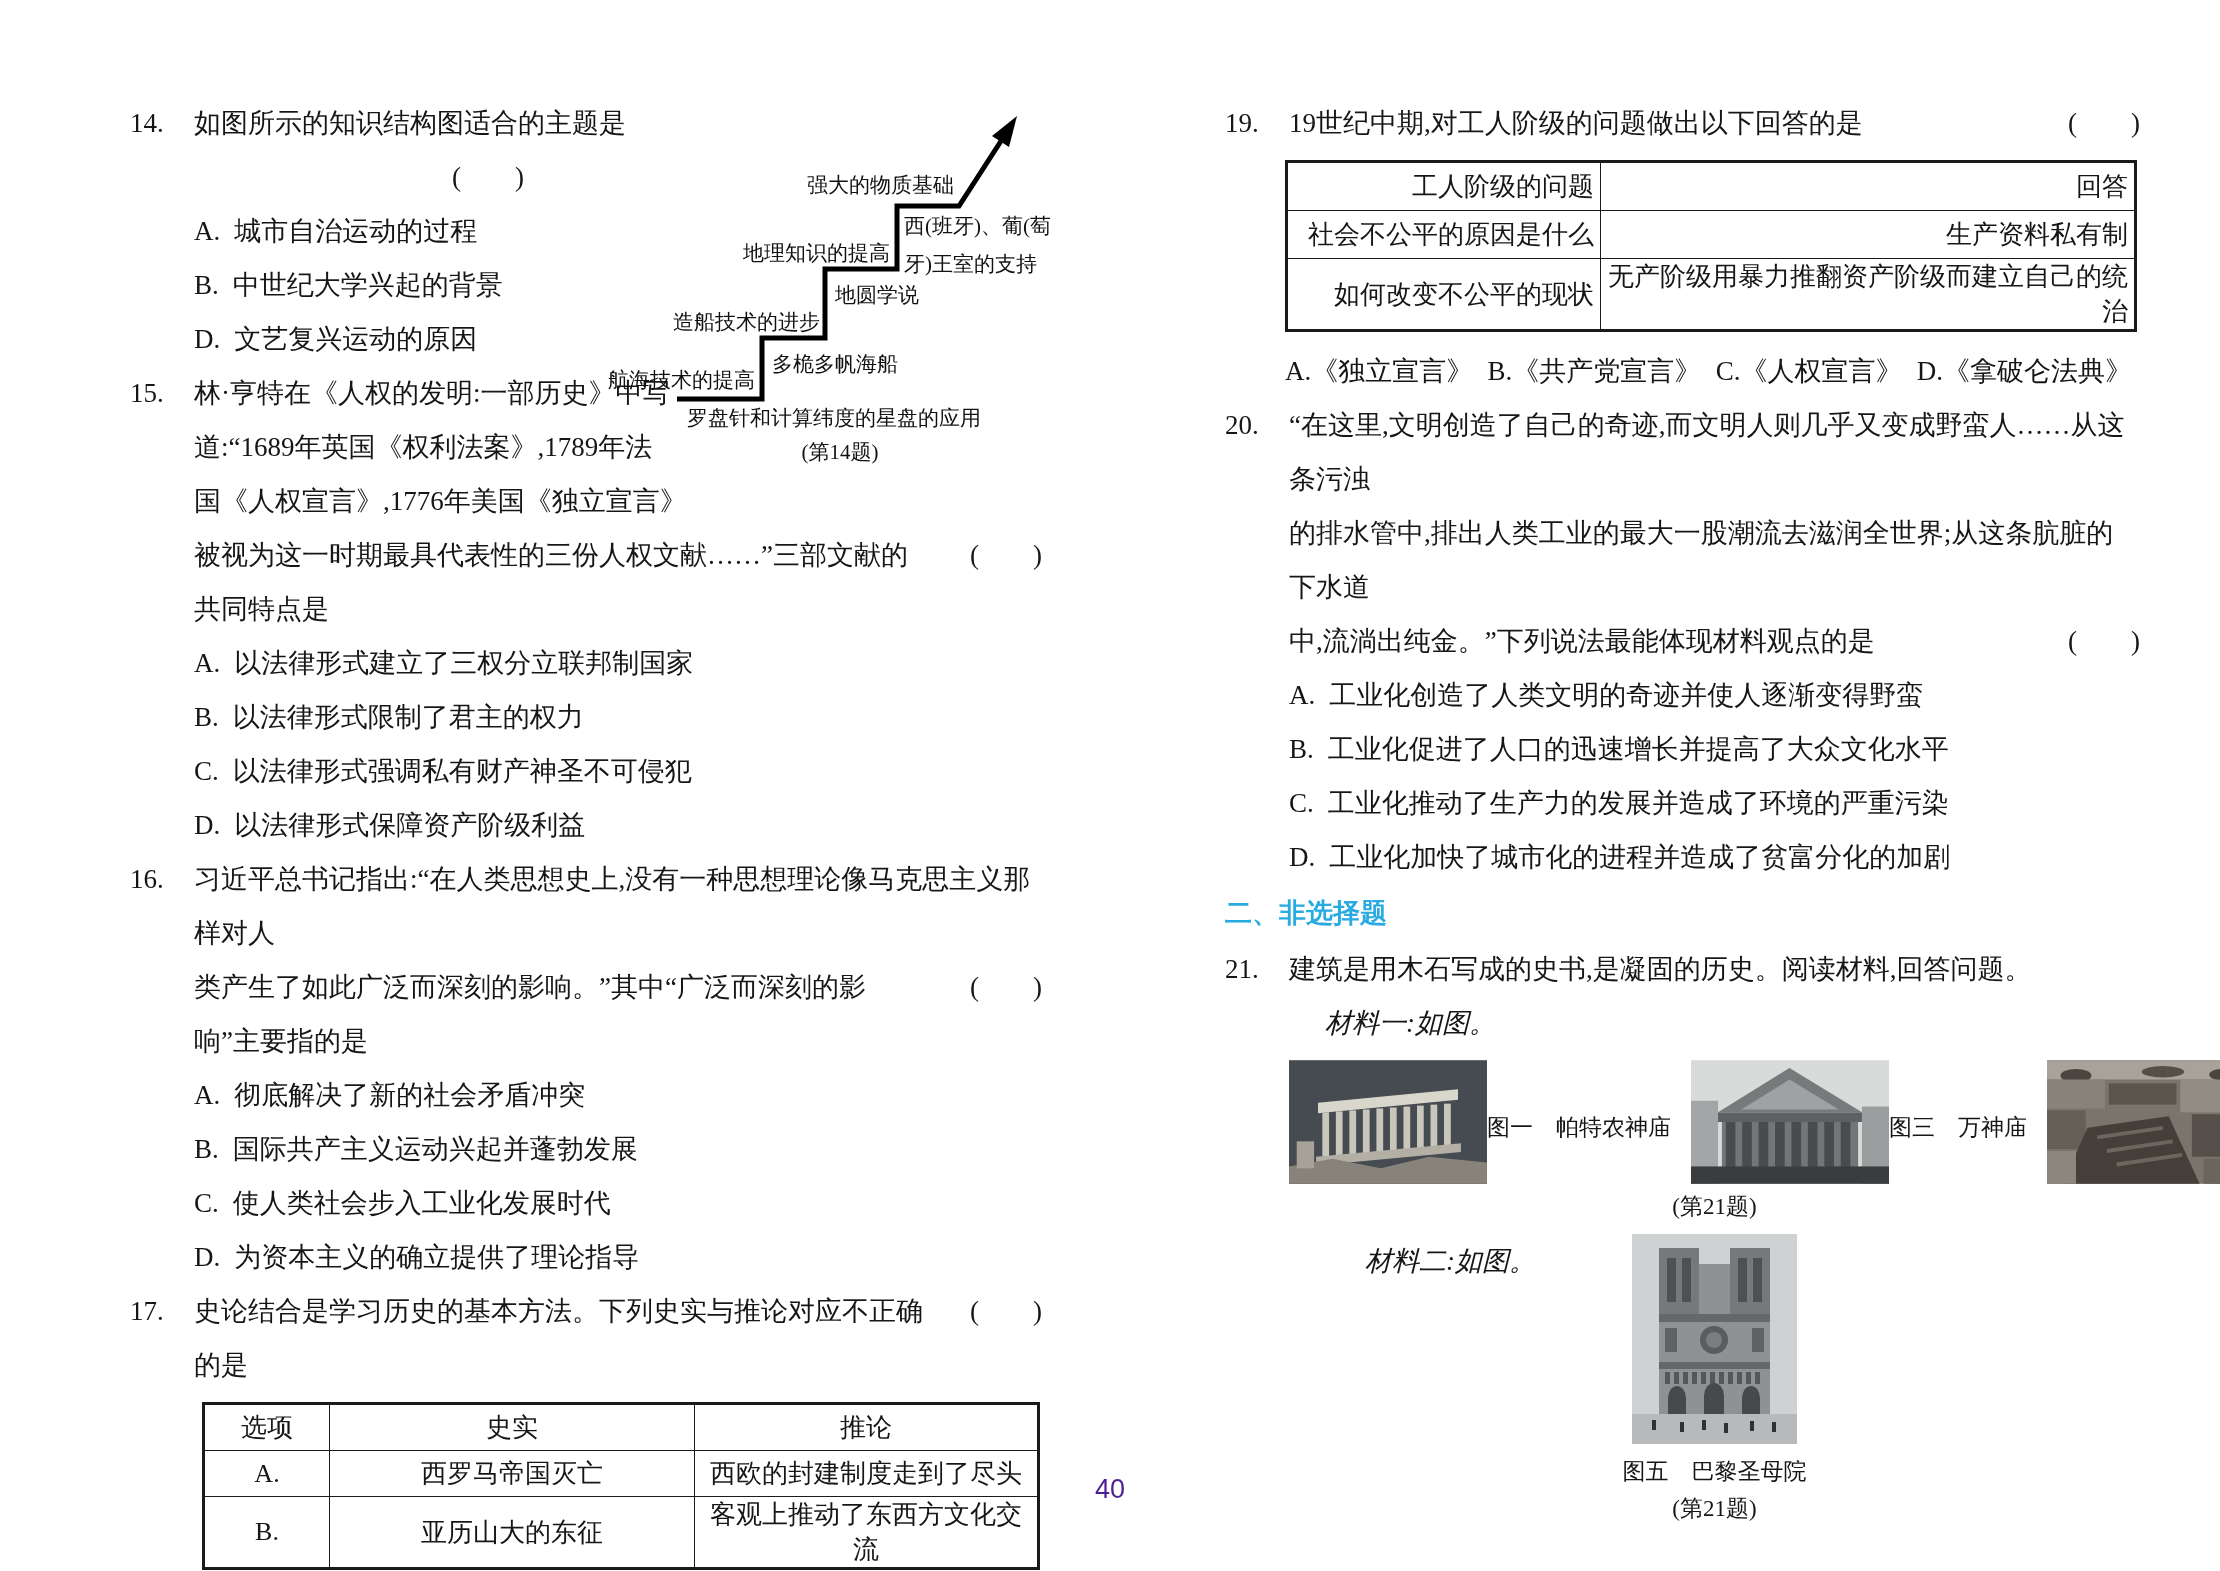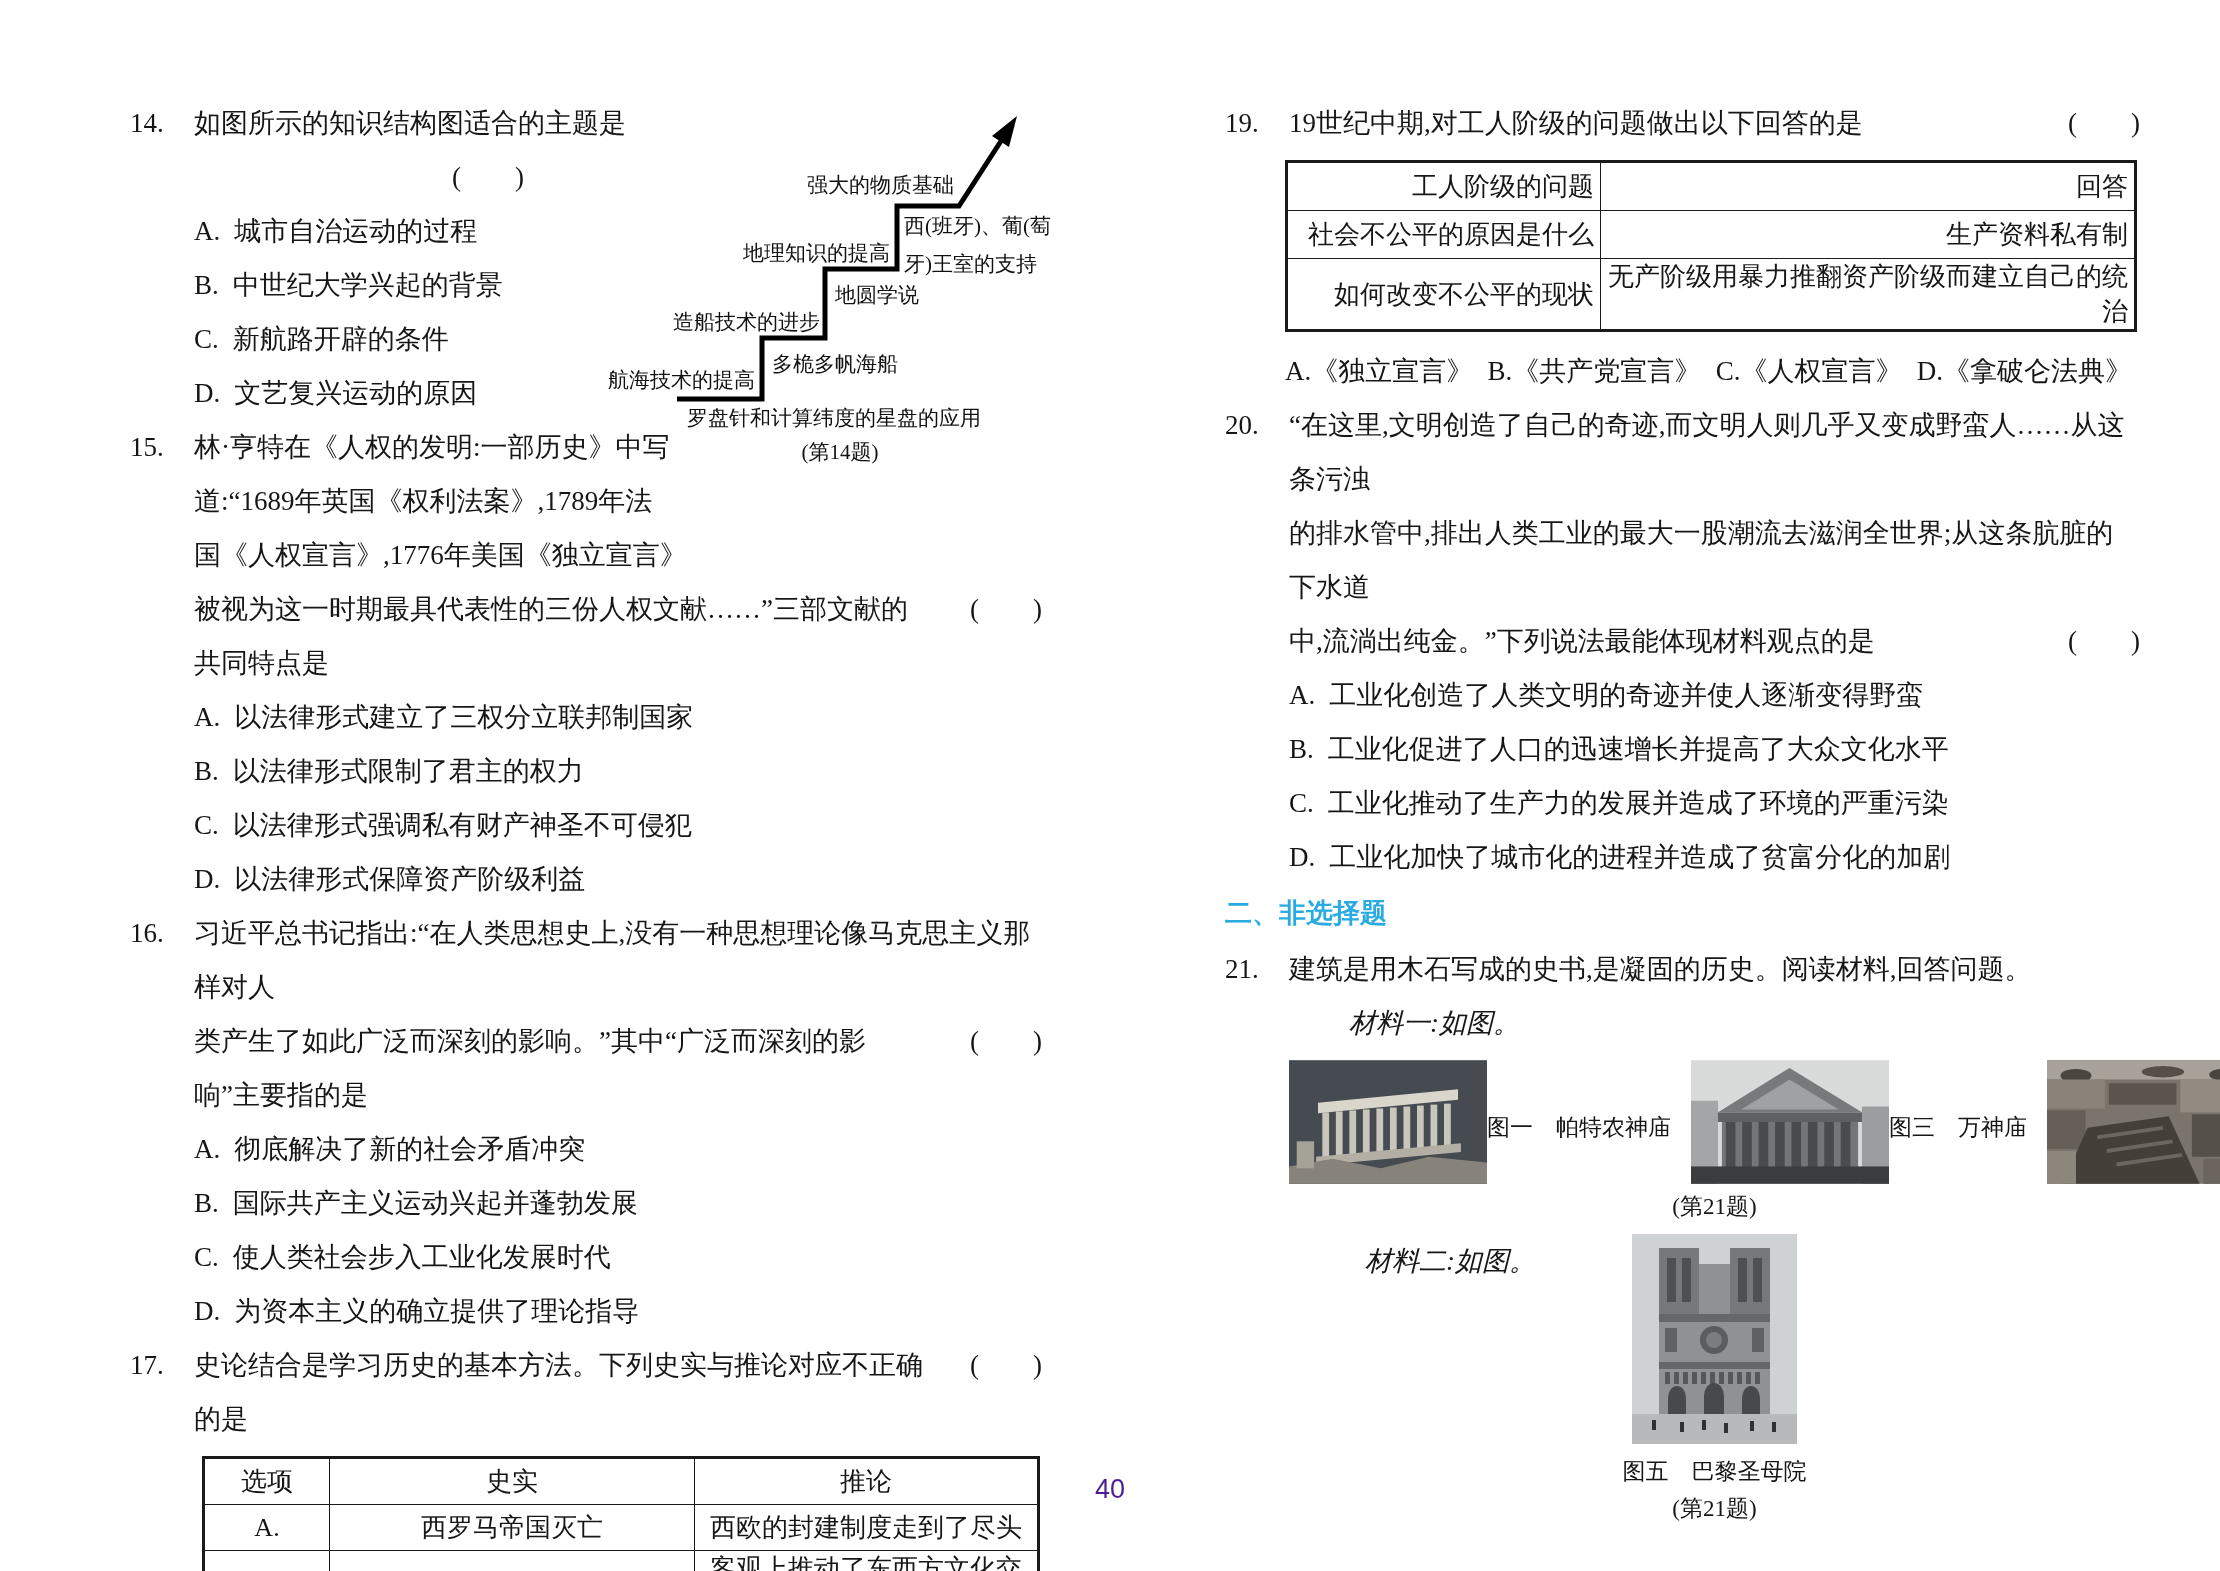--- a/index.html
+++ b/index.html
@@ -71,7 +71,6 @@
           <div class="center-bracket">(　　)</div>
           <div class="opt"><span class="ol">A.</span><span>城市自治运动的过程</span></div>
           <div class="opt"><span class="ol">B.</span><span>中世纪大学兴起的背景</span></div>
-          <div class="opt"><span class="ol">C.</span><span>新航路开辟的条件</span></div>
           <div class="opt"><span class="ol">D.</span><span>文艺复兴运动的原因</span></div>
         </div>
       </div>

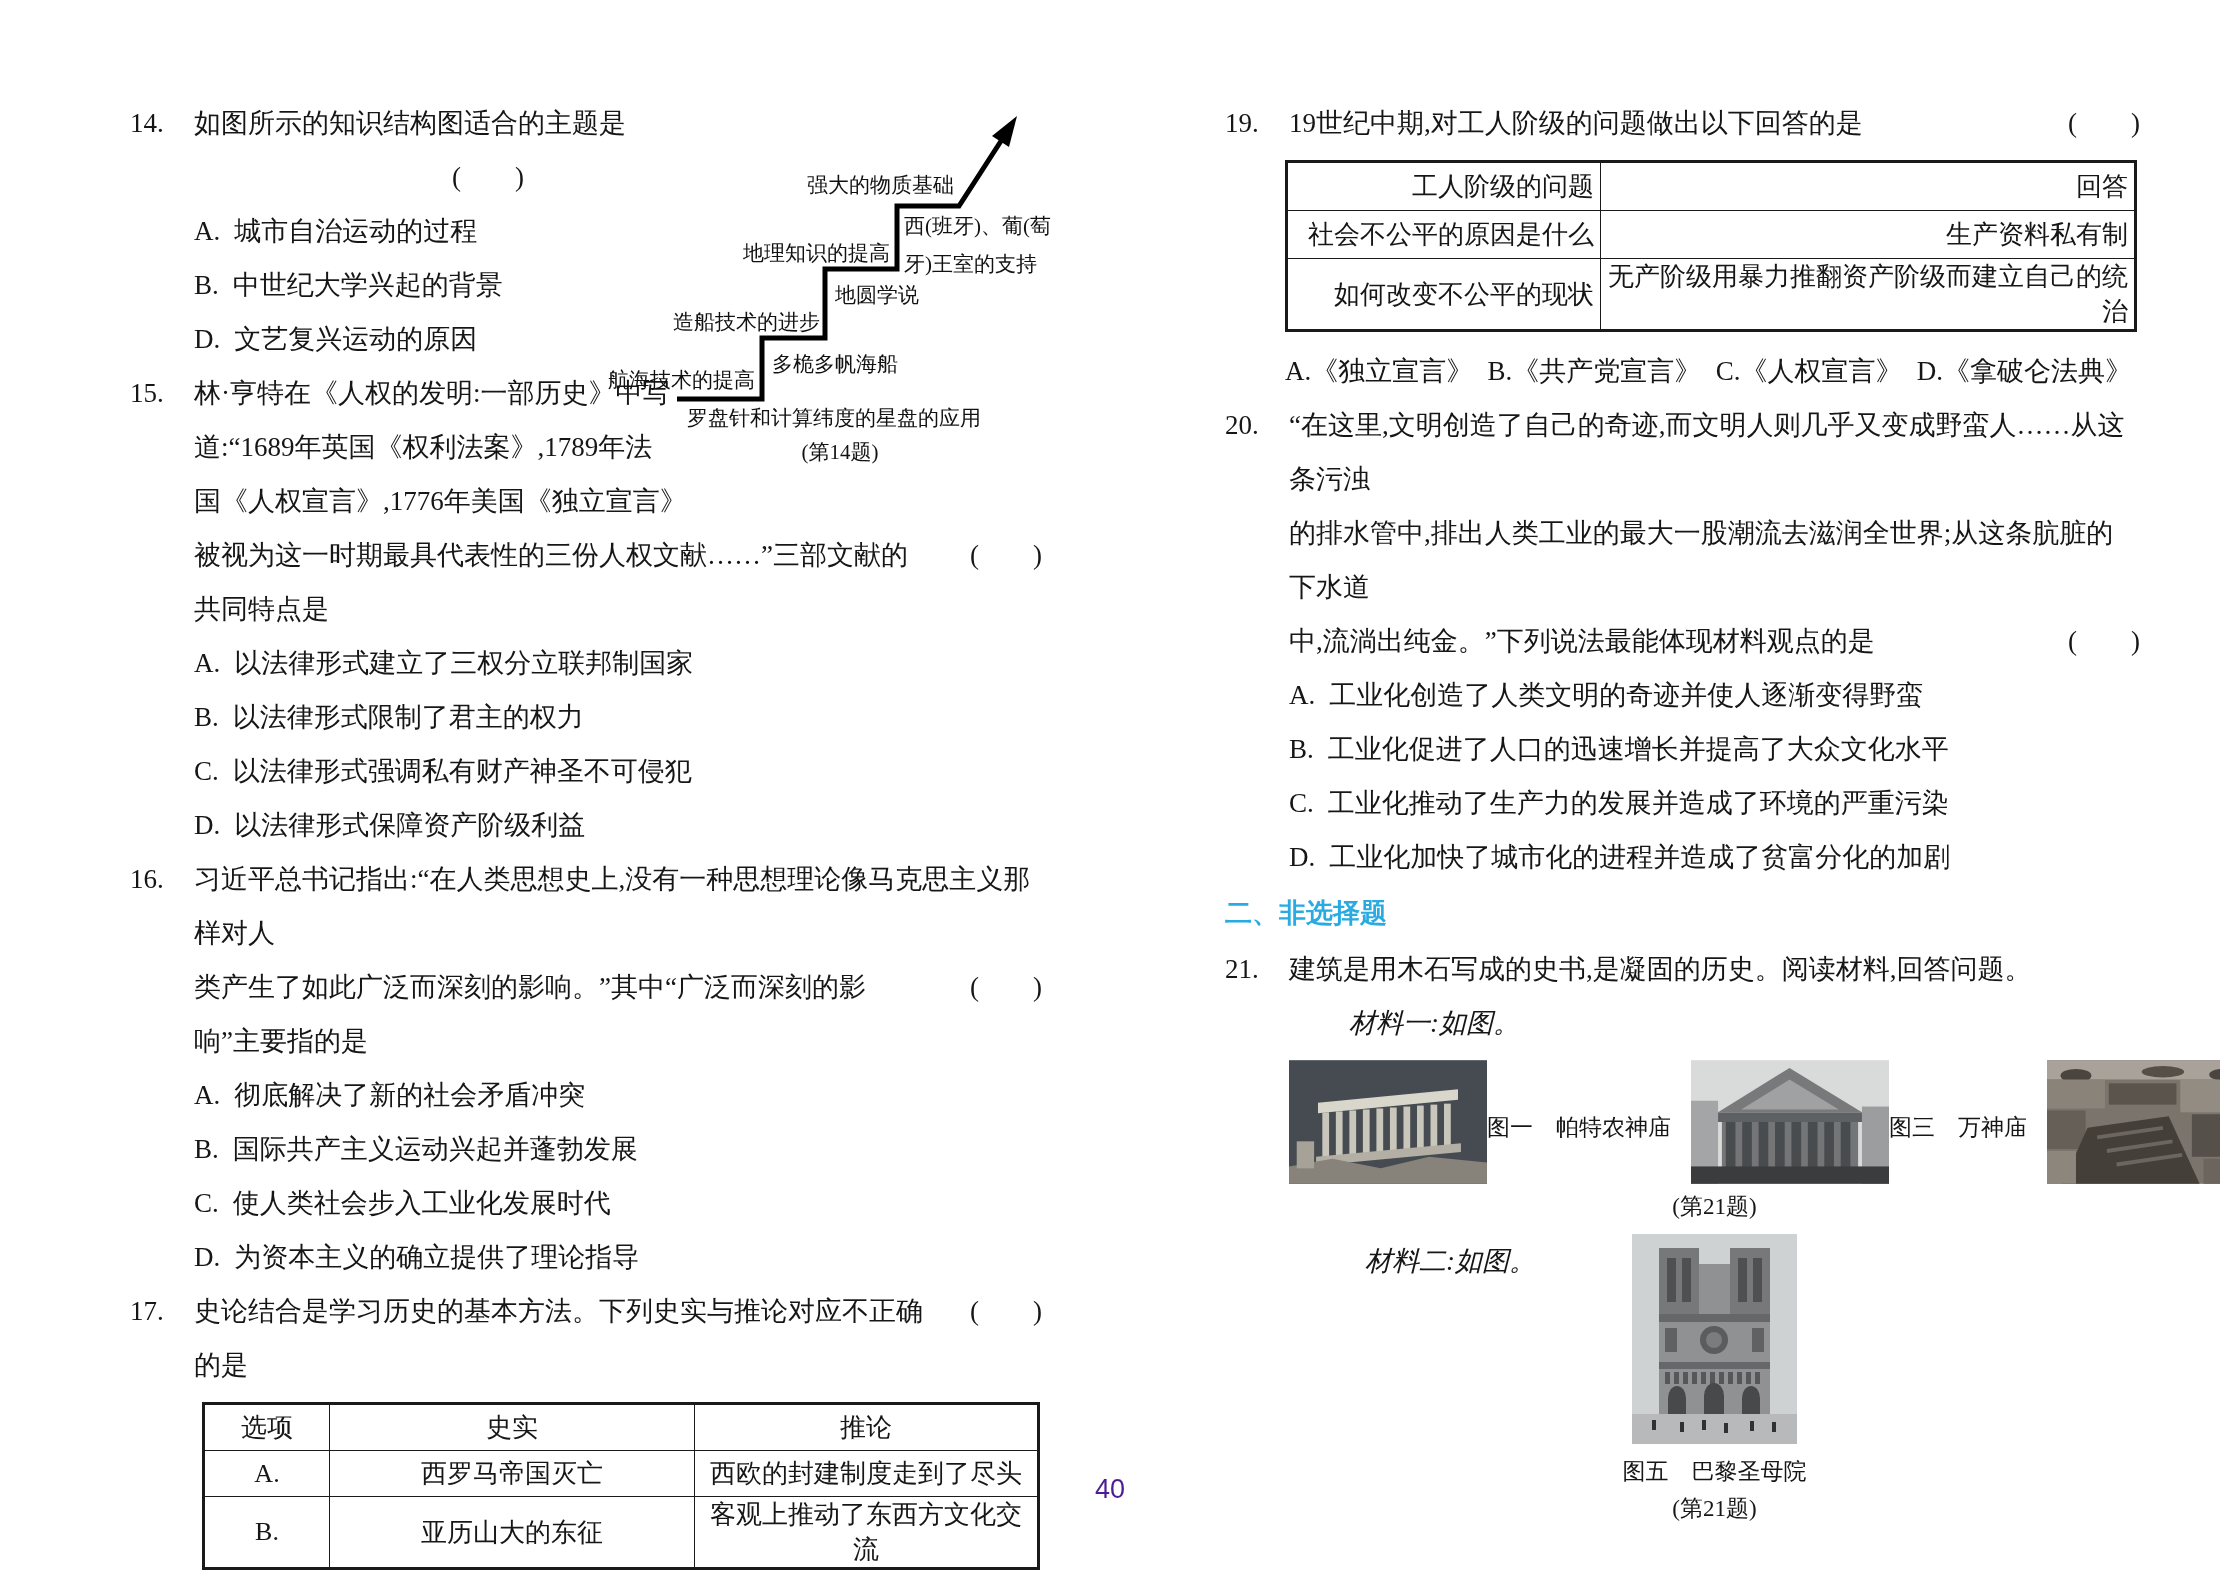--- a/index.html
+++ b/index.html
@@ -30,7 +30,7 @@
   .t19 .c0{width:300px;}
   .optsrow{display:flex;justify-content:space-between;line-height:58px;padding-right:8px;}
   .sec-head{color:#29abe2;font-weight:bold;line-height:58px;}
-  .material-label{font-style:italic;line-height:54px;margin-left:60px;}
+  .material-label{font-style:italic;line-height:54px;margin-left:36px;}
   .imgrow{display:flex;gap:20px;margin-top:8px;}
   .figbox{display:flex;flex-direction:row;align-items:center;}
   .figcap{font-size:23px;line-height:32px;margin-top:12px;white-space:pre;}

